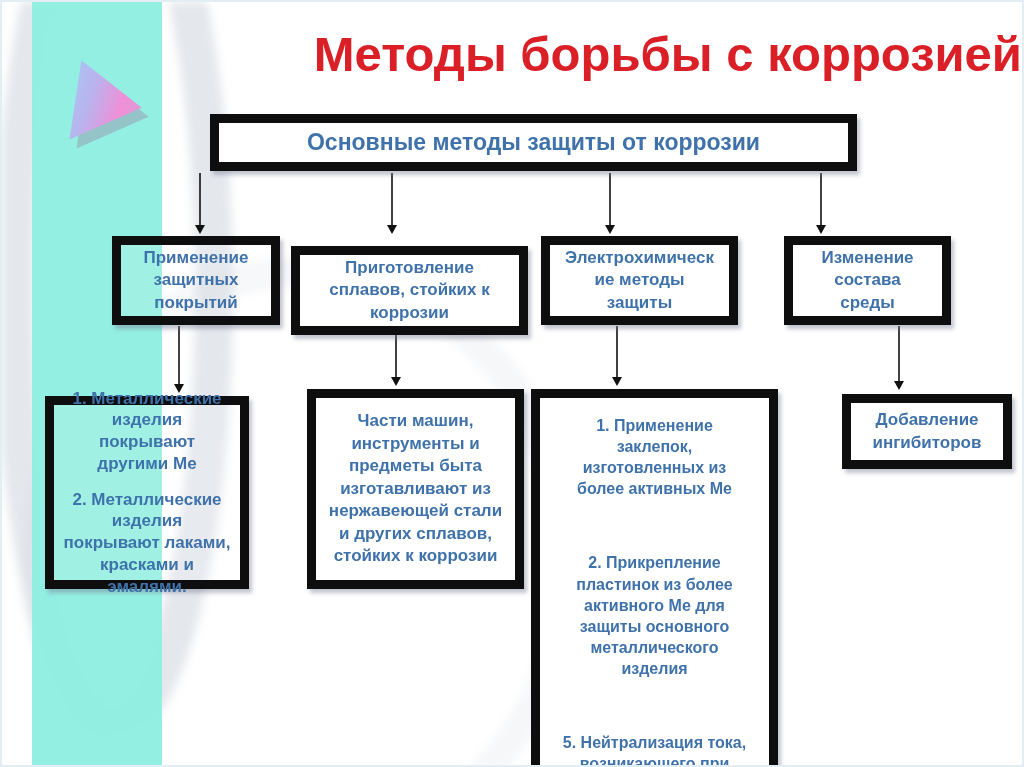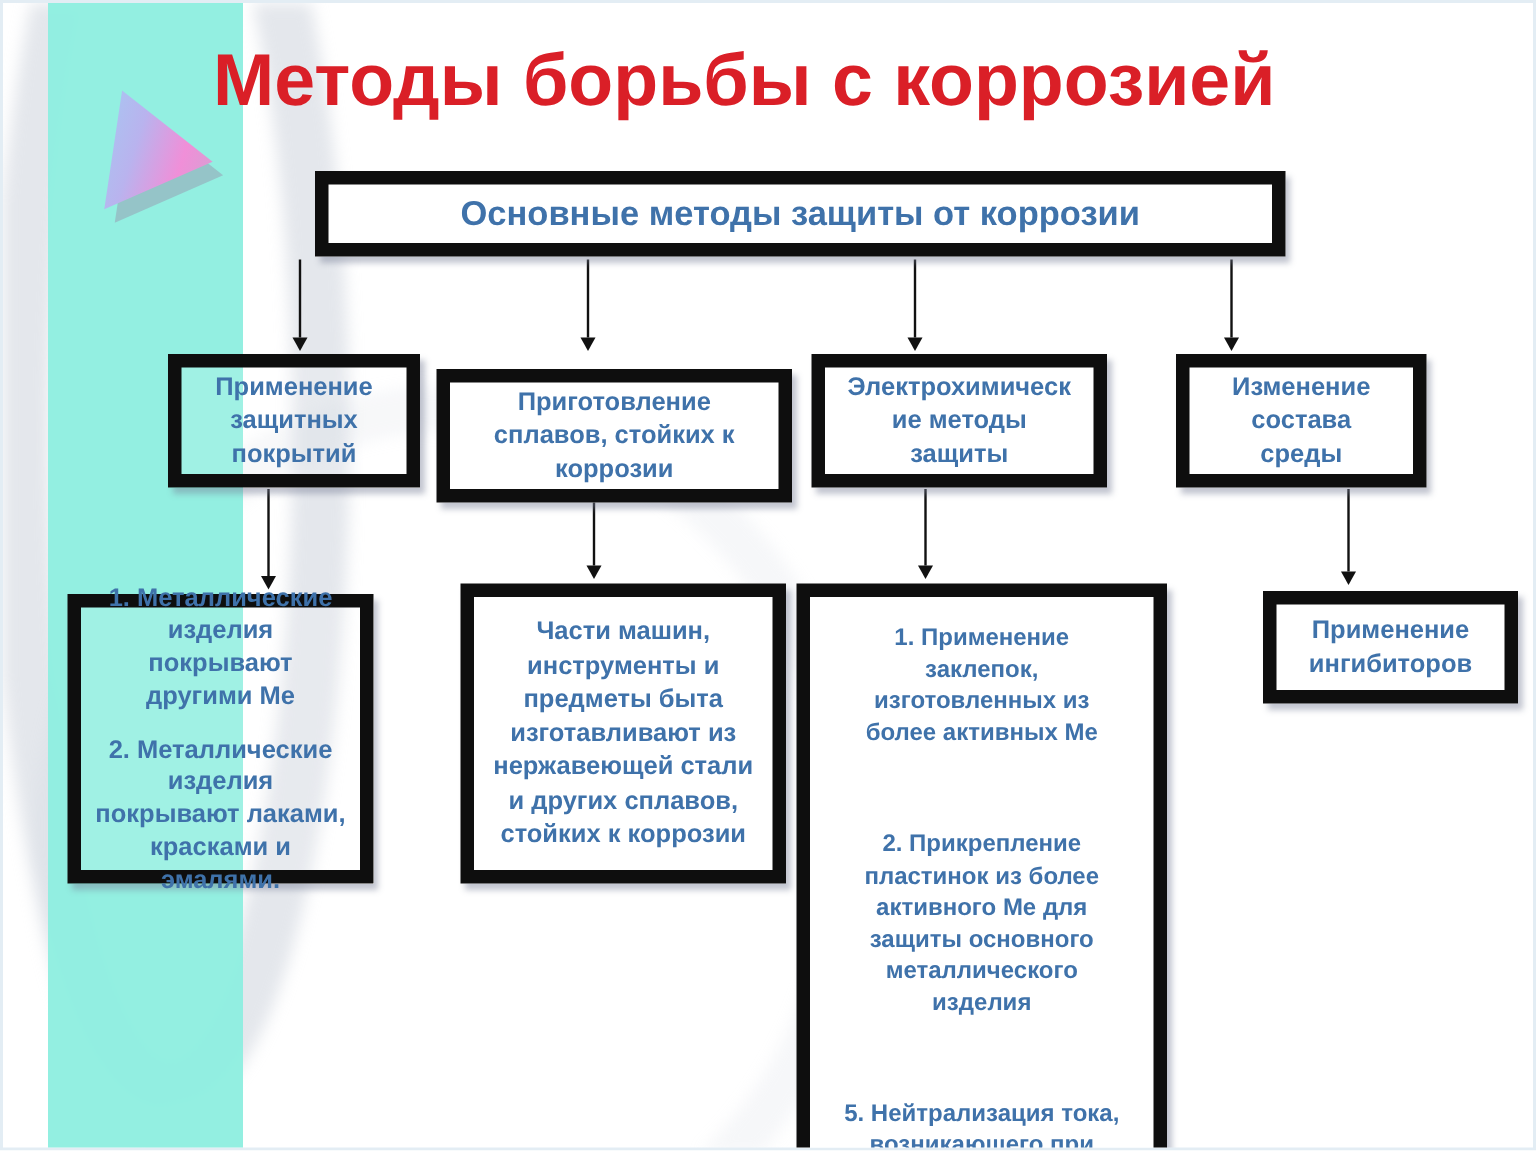--- a/index.html
+++ b/index.html
@@ -41,7 +41,7 @@
   }
   .title{
     position:absolute;left:140px;top:26px;width:880px;z-index:4;
-    text-align:left;font-size:49px;font-weight:700;letter-spacing:0px;
+    text-align:right;font-size:49px;font-weight:700;letter-spacing:0px;
     color:#da1f27;line-height:1.1;
   }
   .connectors{position:absolute;left:0;top:0;z-index:3;pointer-events:none;}

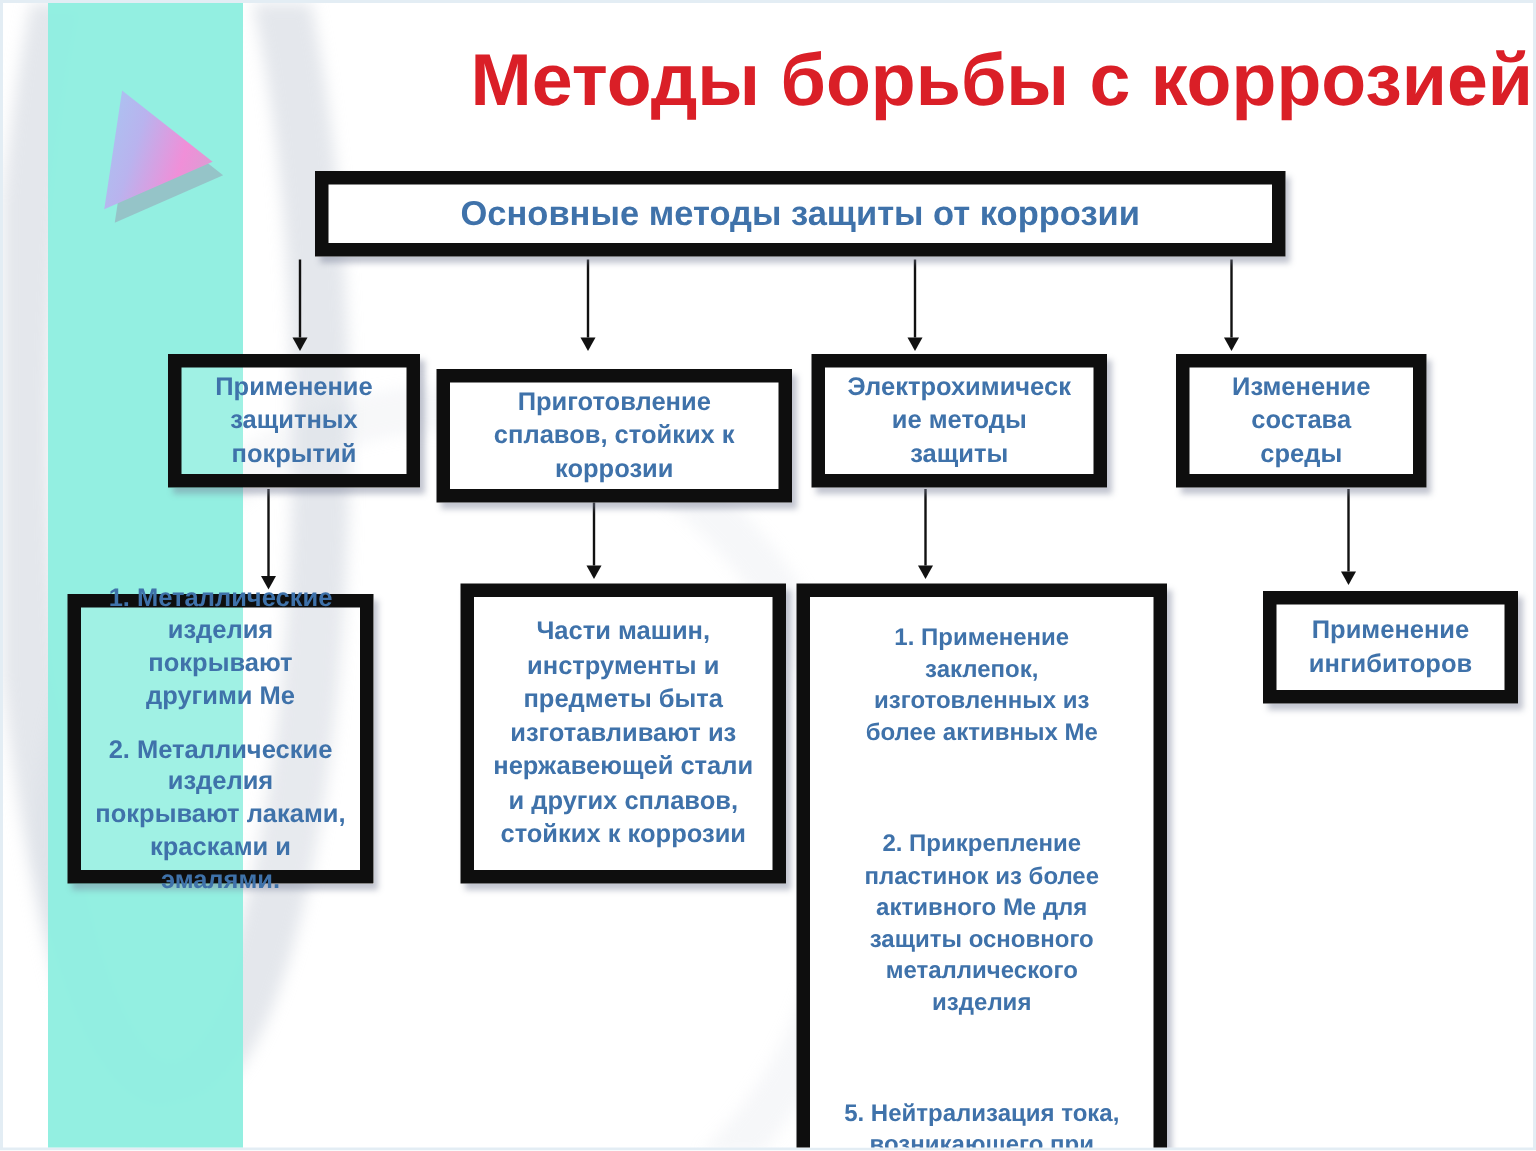--- a/index.html
+++ b/index.html
@@ -145,7 +145,7 @@
   </div>
 
   <div class="nodebox" id="d4">
-    <span>Применение ингибиторов</span>
+    <span>Добавление ингибиторов</span>
   </div>
 
 </div>

